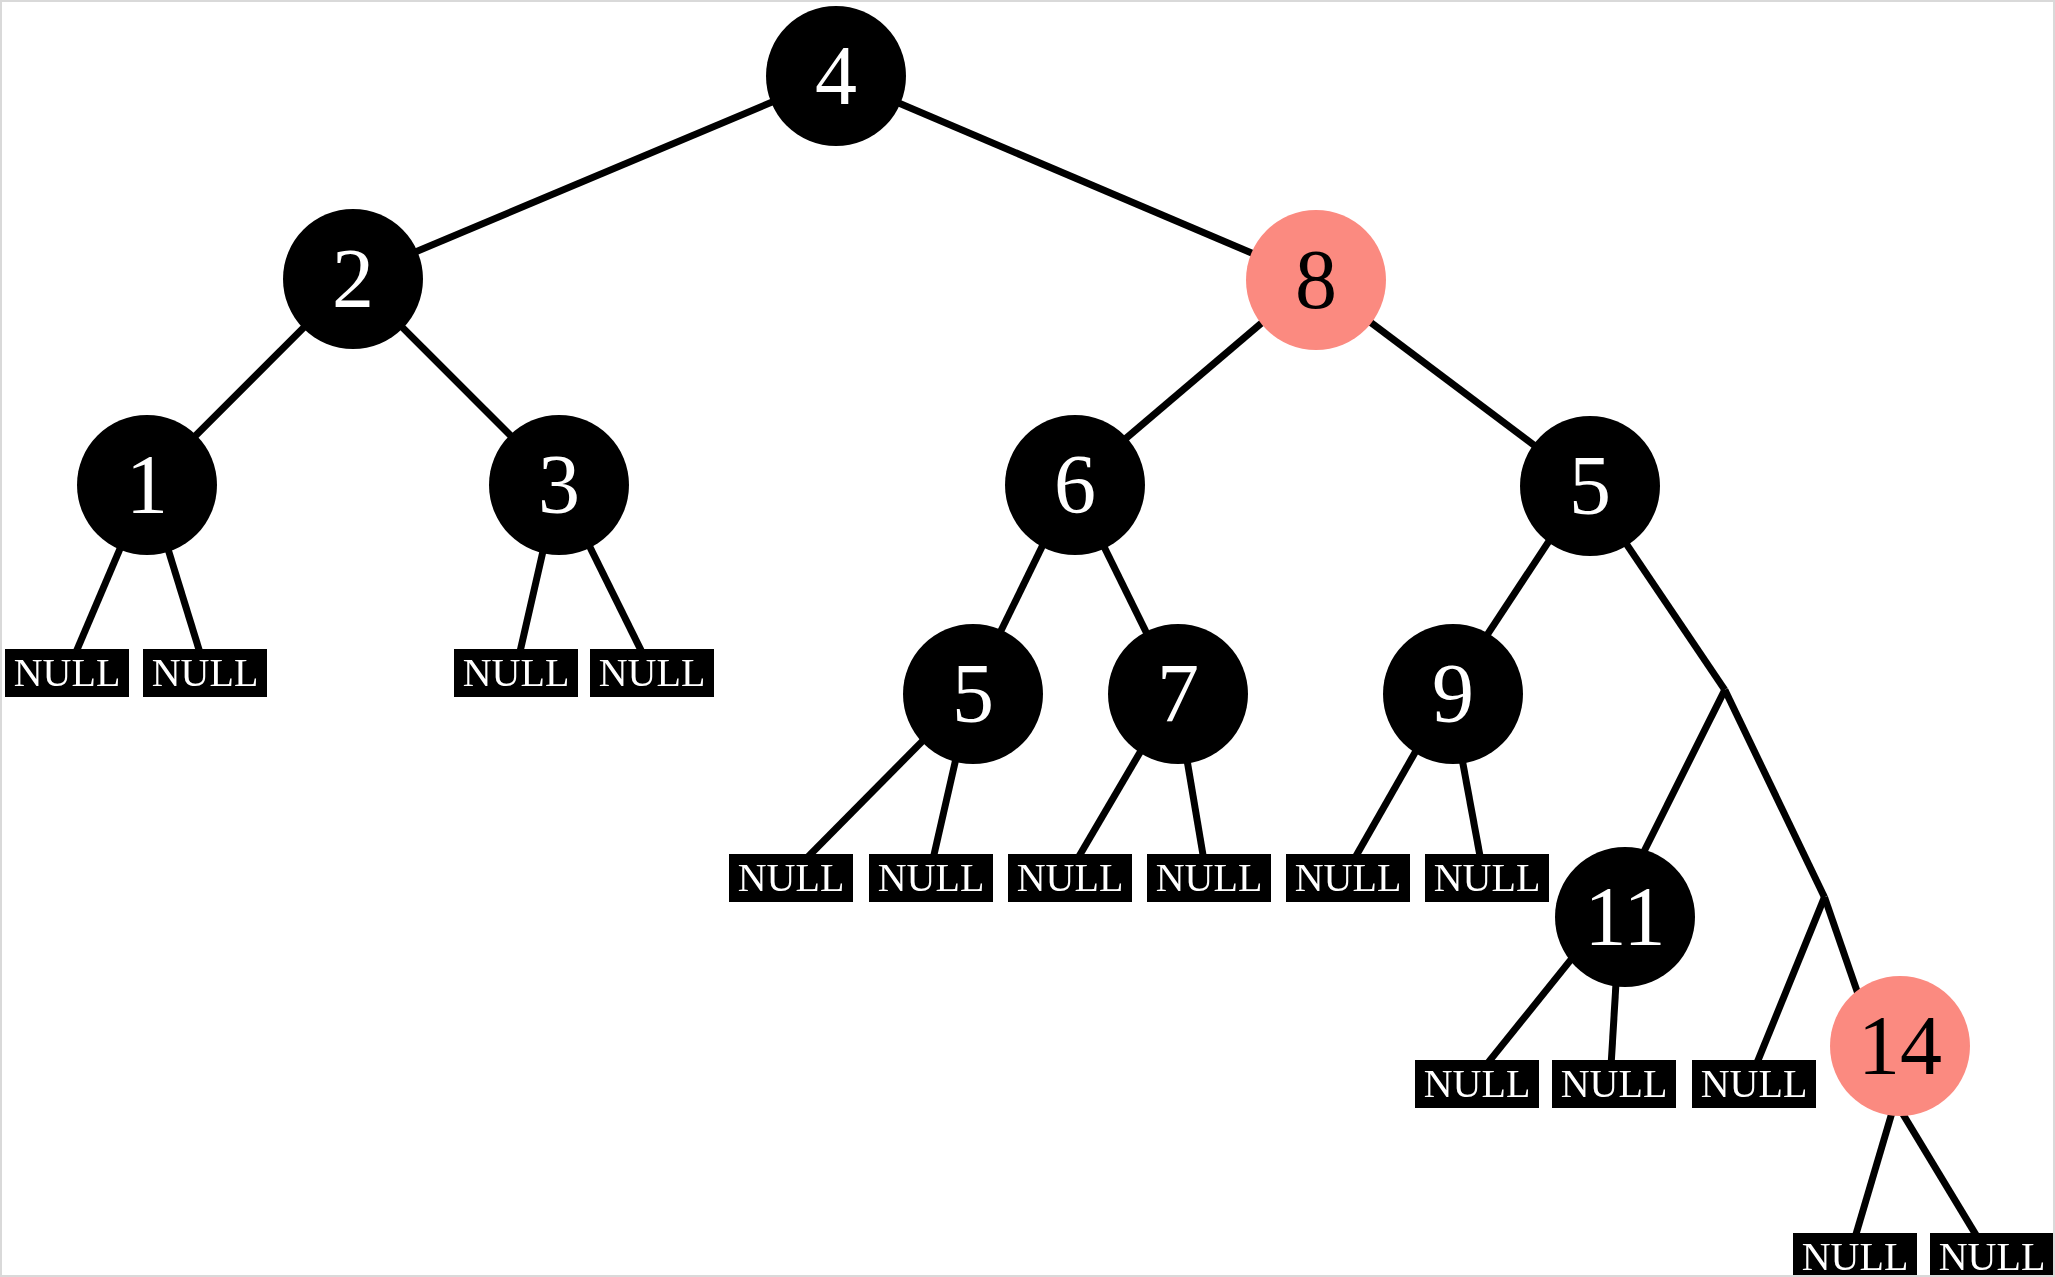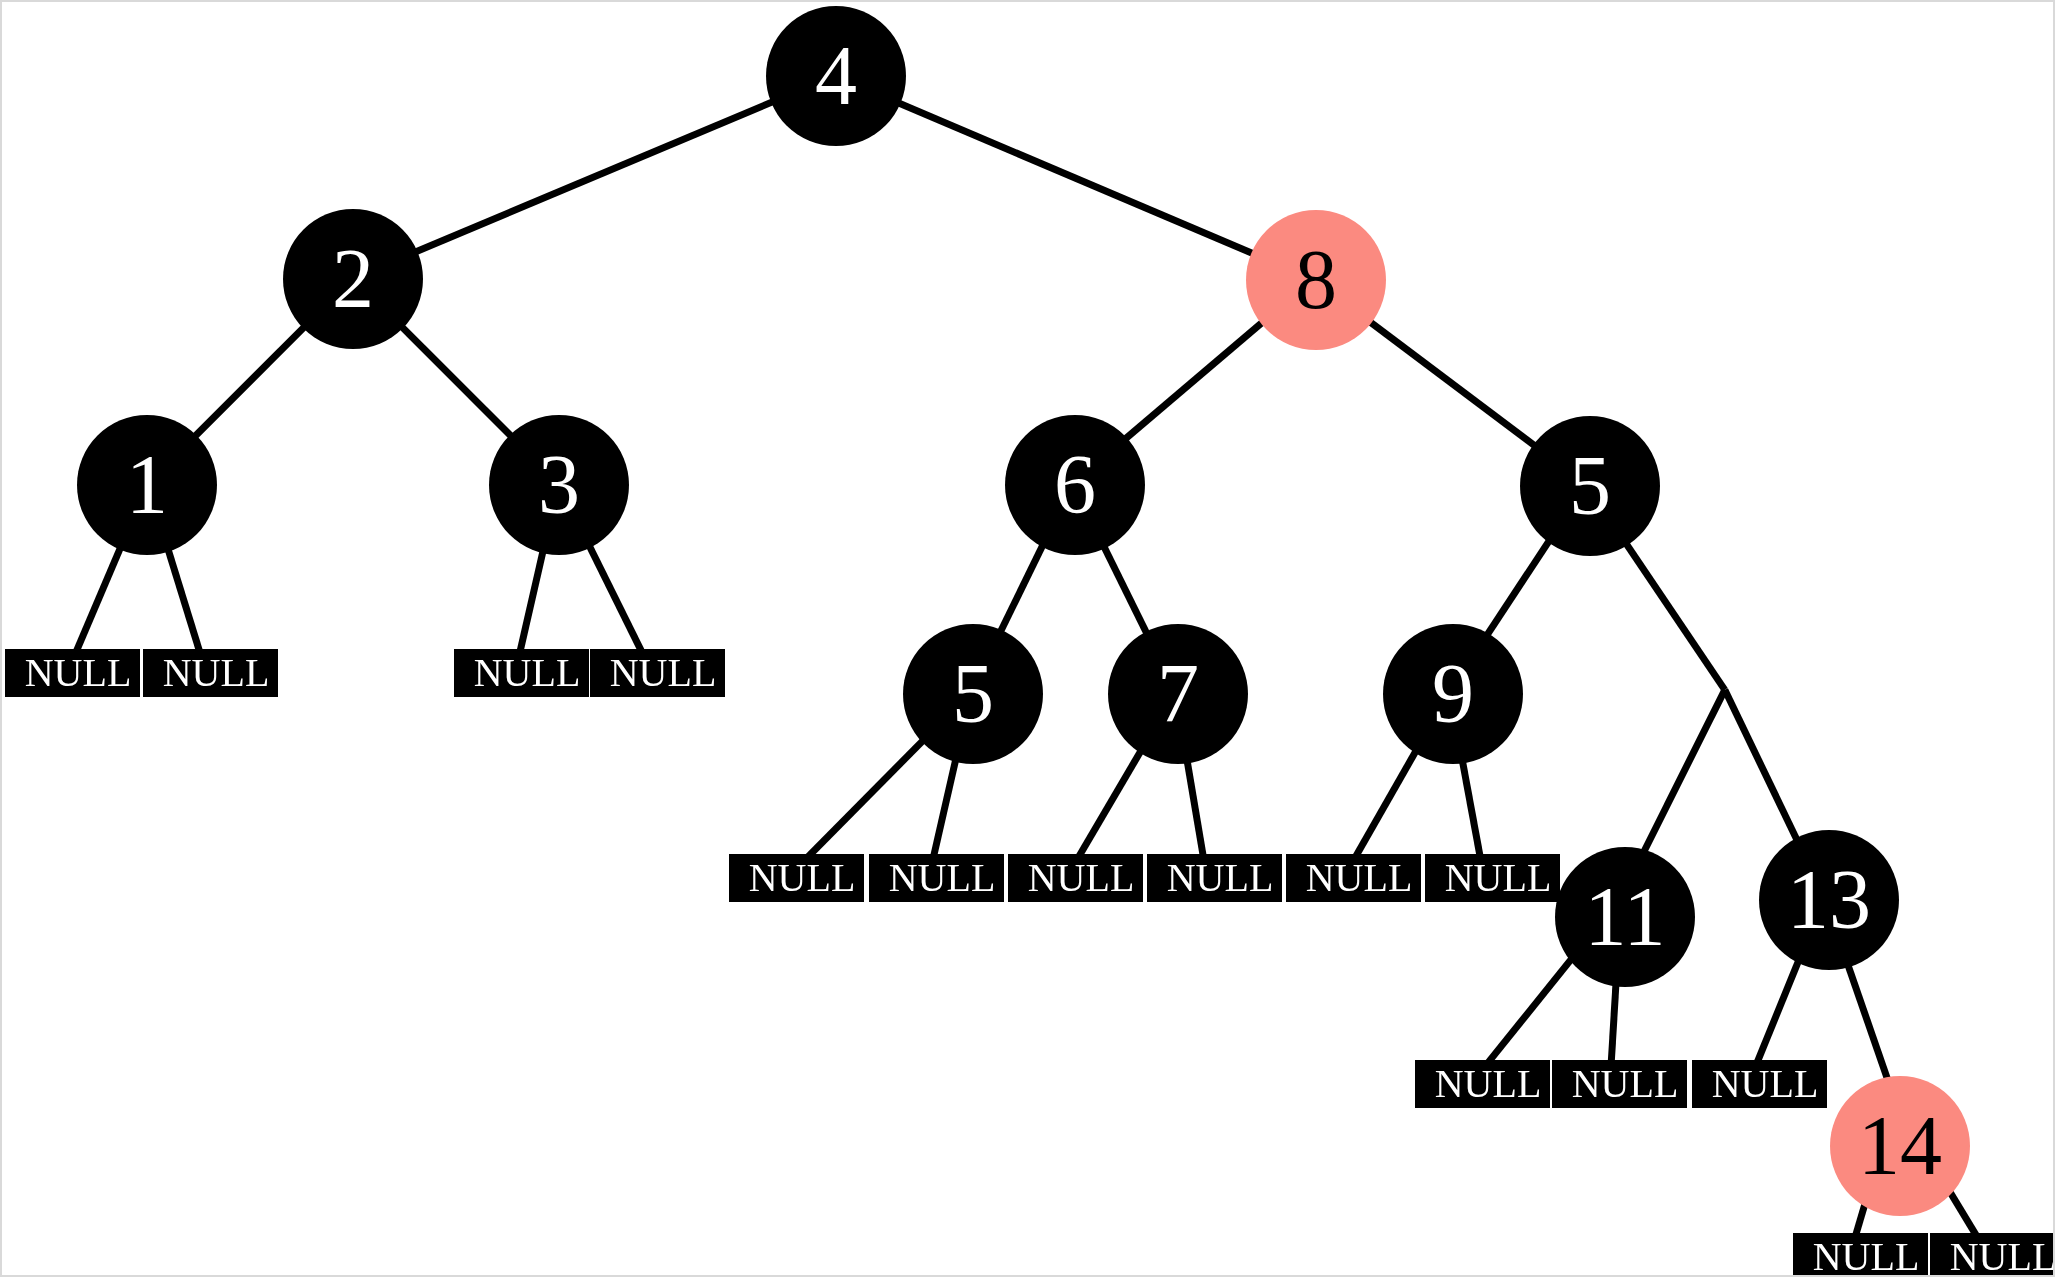--- a/index.html
+++ b/index.html
@@ -31,7 +31,6 @@
     display:flex;align-items:center;justify-content:center;
     font-size:40px;line-height:1;
     user-select:none;
-    padding-left:11px;
   }
 </style>
 </head>

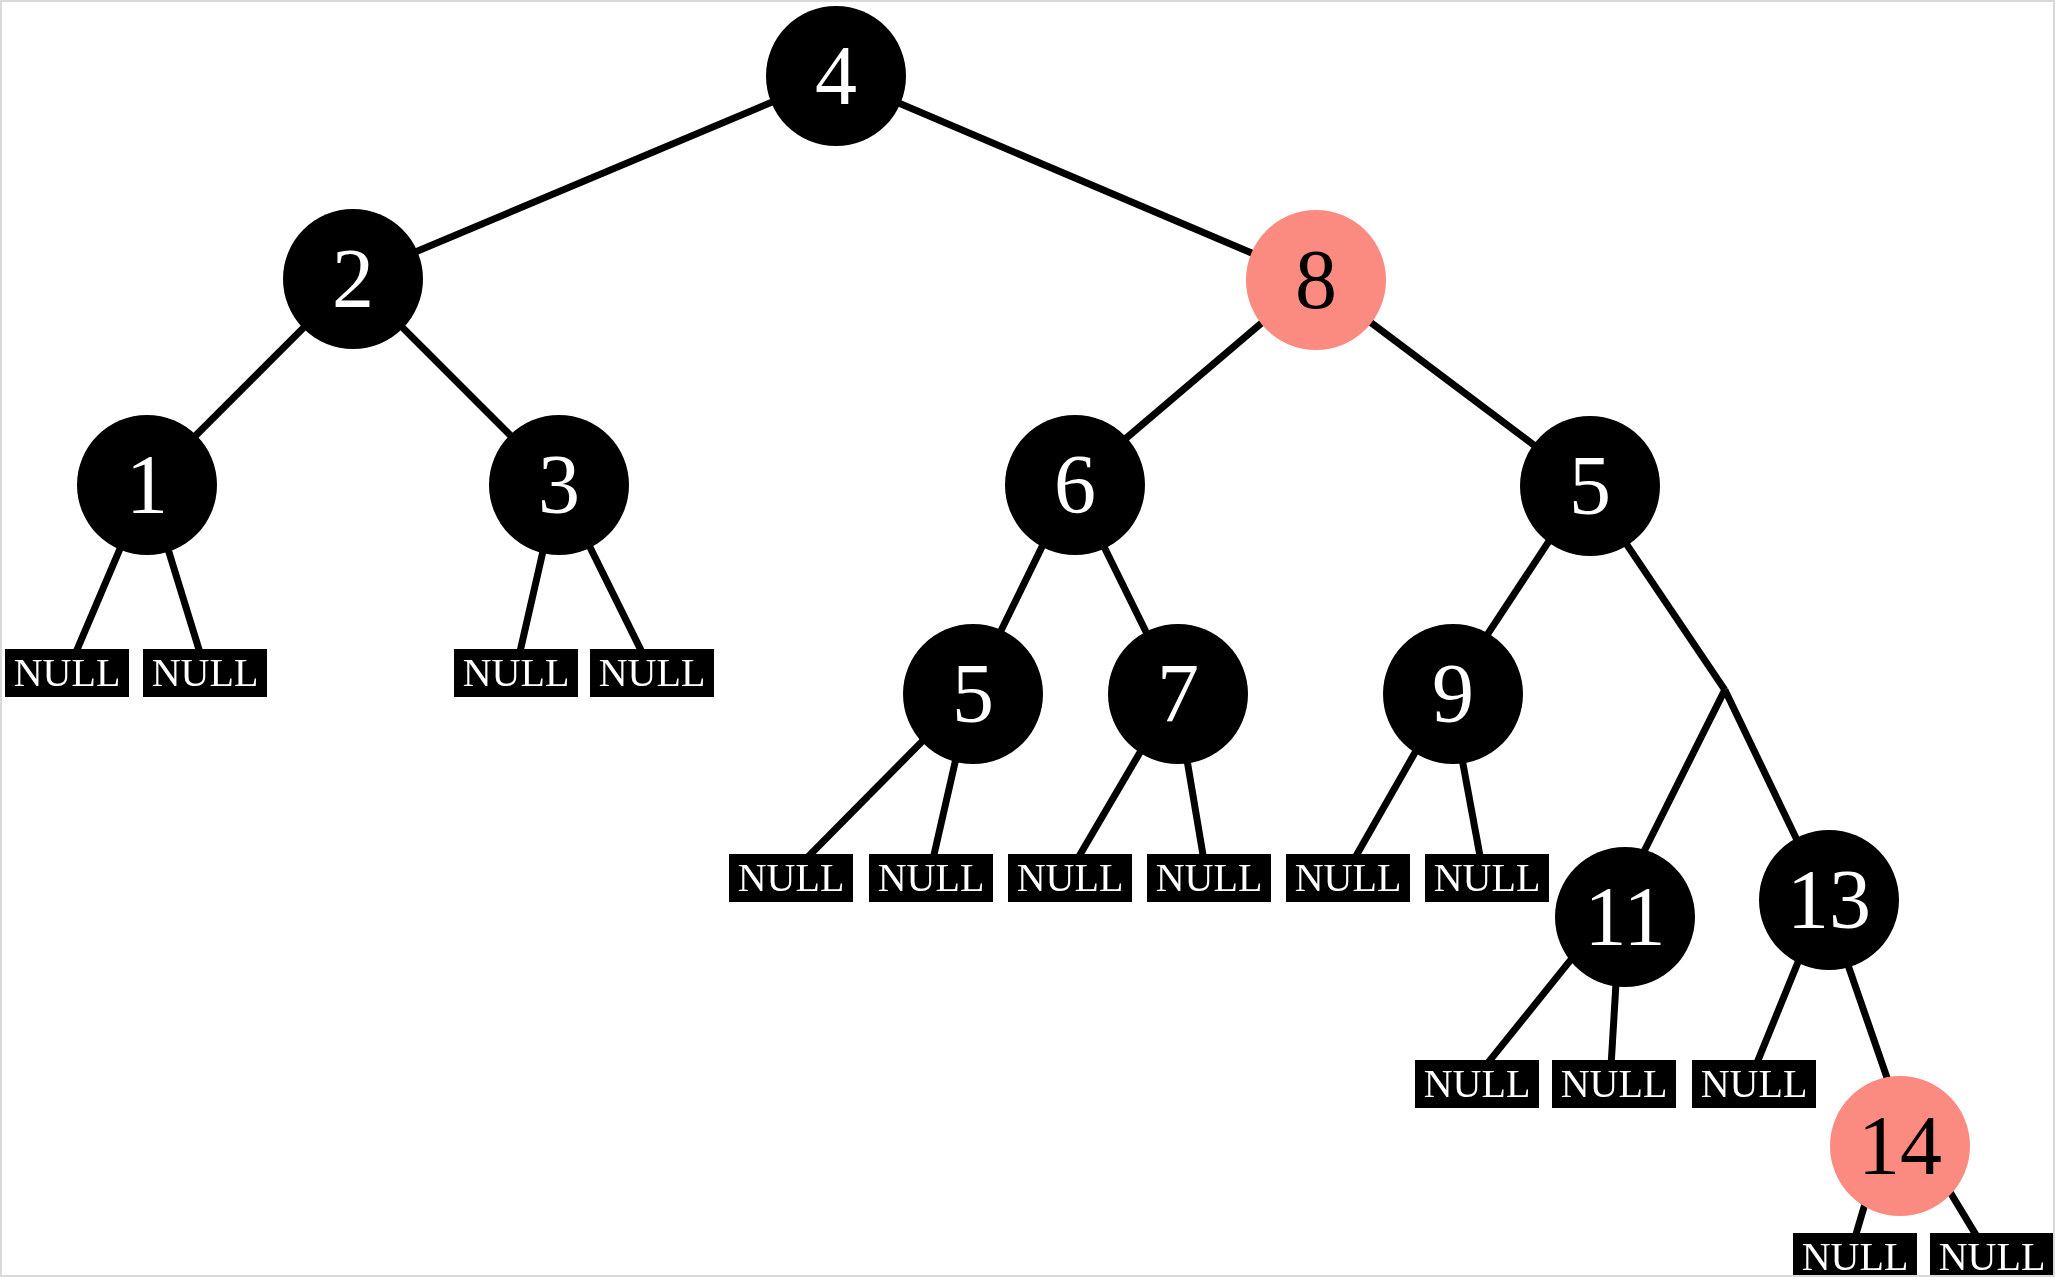--- a/index.html
+++ b/index.html
@@ -78,7 +78,6 @@
     <div class="tree-node black" style="left: 1106px; top: 622px;">7</div>
     <div class="tree-node black" style="left: 1381px; top: 622px;">9</div>
     <div class="tree-node black" style="left: 1553px; top: 845px;">11</div>
-    <div class="tree-node black" style="left: 1757px; top: 828px;">13</div>
     <div class="tree-node red" style="left: 1828px; top: 1074px;">14</div>
     <div class="null-box" style="left: 3px; top: 647px;">NULL</div>
     <div class="null-box" style="left: 141px; top: 647px;">NULL</div>

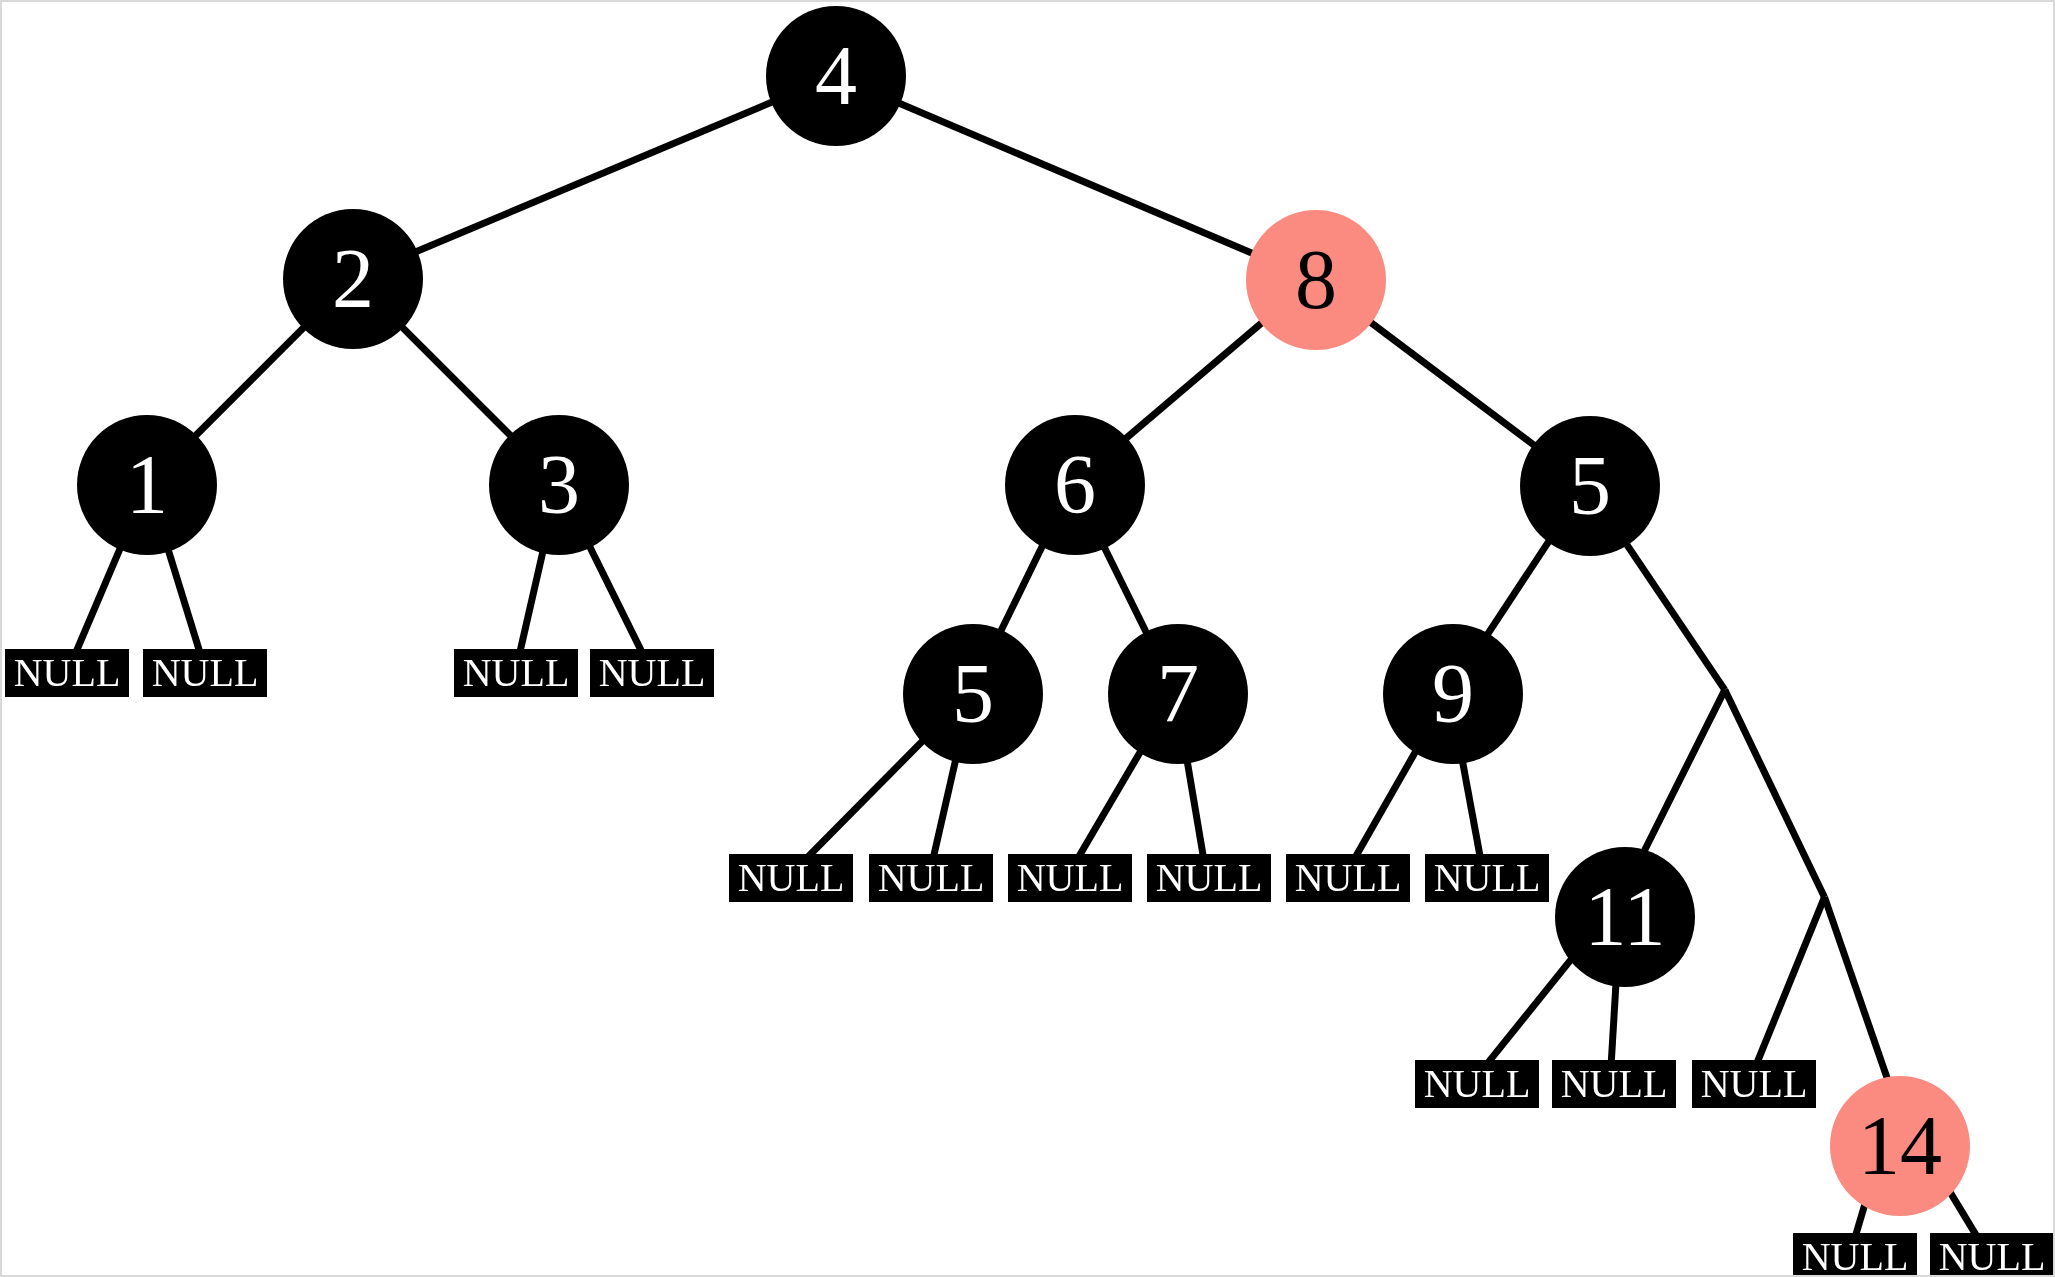--- a/index.html
+++ b/index.html
@@ -78,7 +78,7 @@
     <div class="tree-node black" style="left: 1106px; top: 622px;">7</div>
     <div class="tree-node black" style="left: 1381px; top: 622px;">9</div>
     <div class="tree-node black" style="left: 1553px; top: 845px;">11</div>
-    <div class="tree-node red" style="left: 1828px; top: 1074px;">14</div>
+    <div class="tree-node red" style="left: 1828px; top: 974px;">14</div>
     <div class="null-box" style="left: 3px; top: 647px;">NULL</div>
     <div class="null-box" style="left: 141px; top: 647px;">NULL</div>
     <div class="null-box" style="left: 452px; top: 647px;">NULL</div>

